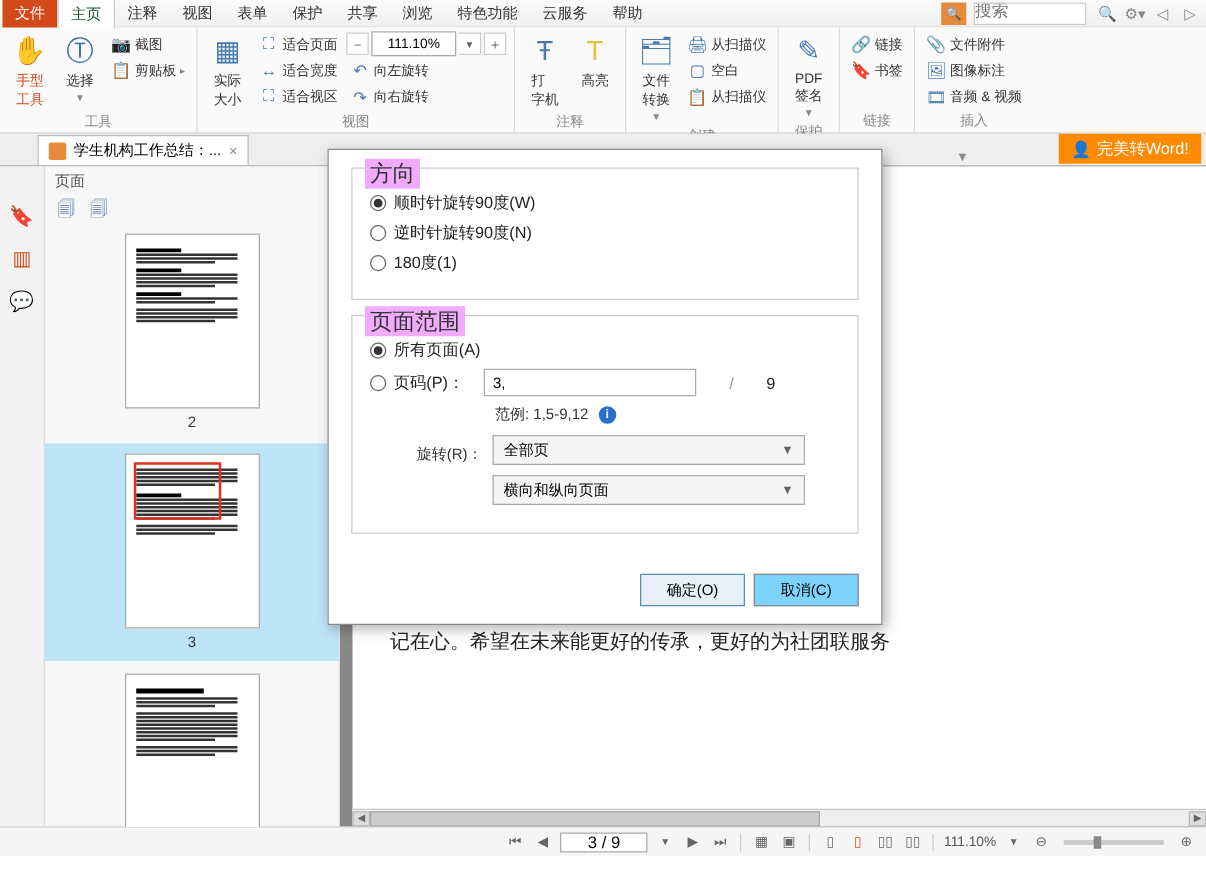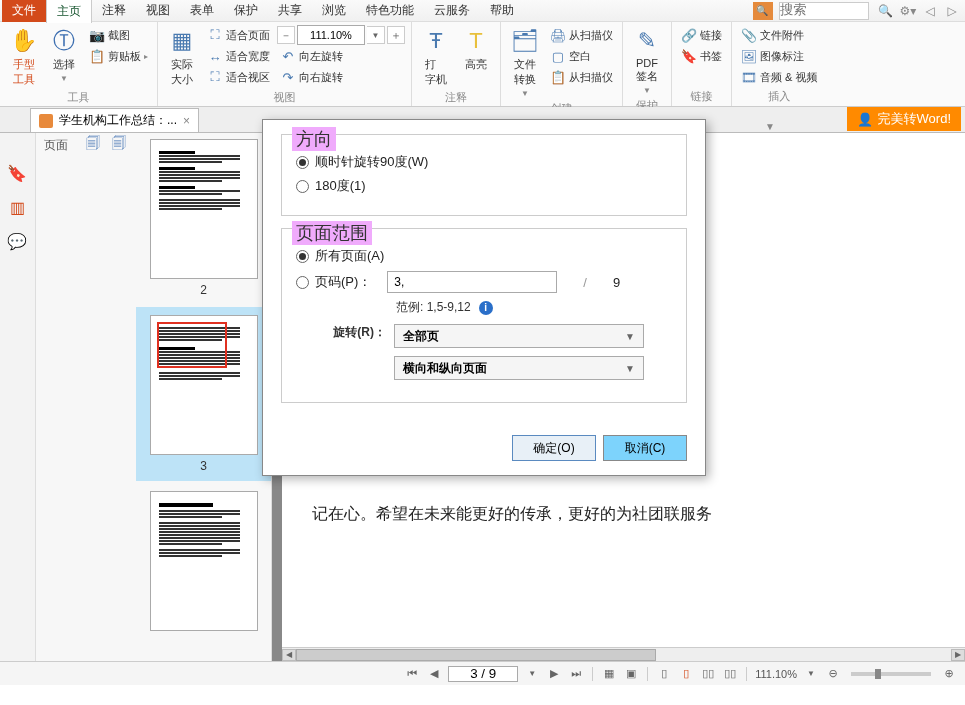--- a/index.html
+++ b/index.html
@@ -46,7 +46,7 @@
 .left-rail .ri { width:20px; height:20px; display:flex; align-items:center; justify-content:center; color:#888; font-size:16px; cursor:pointer;}
 .left-rail .ri.active { color:#d34a1a; }
 
-.pages-panel { width: 236px; background: #f7f7f7; border-right: 1px solid #ddd; display:flex; flex-direction:row;}
+.pages-panel { width: 236px; background: #f7f7f7; border-right: 1px solid #ddd; display:flex; flex-direction:column;}
 .pages-head { height: 24px; display:flex; align-items:center; padding:0 8px; font-size:12px; color:#555;}
 .pages-tools { height: 24px; display:flex; align-items:center; gap:12px; padding:0 10px;}
 .pages-tools .pt { color:#3c6eb0; font-size:14px; cursor:pointer;}

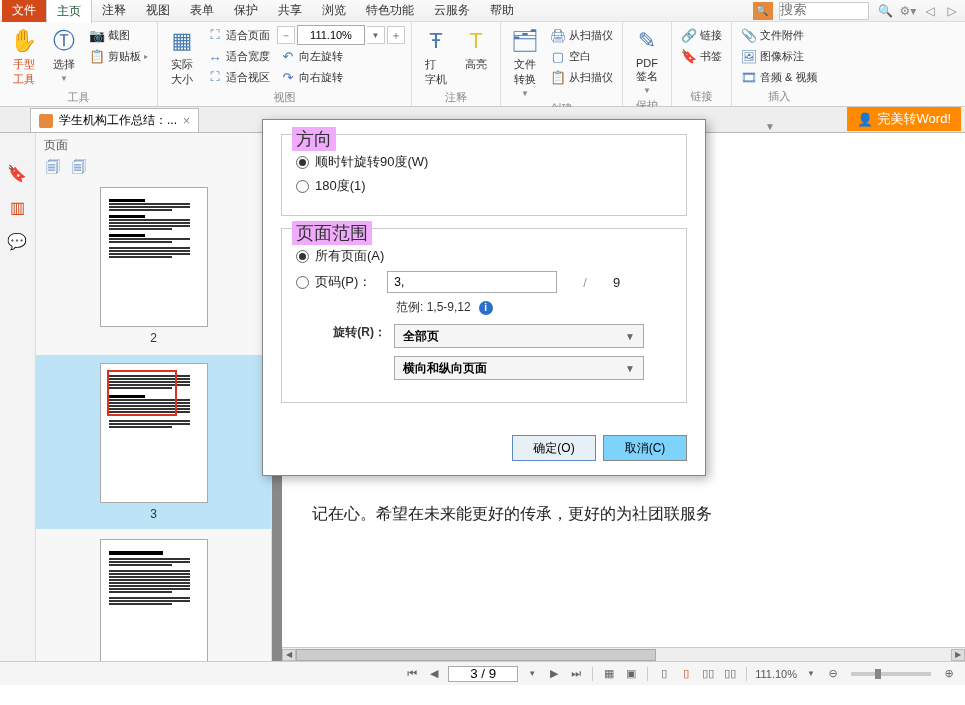--- a/index.html
+++ b/index.html
@@ -425,6 +425,10 @@
         </div>
       <div class="radio-row">
           <div class="radio"></div>
+          <span>逆时针旋转90度(N)</span>
+        </div>
+      <div class="radio-row">
+          <div class="radio"></div>
           <span>180度(1)</span>
         </div>
     </div>

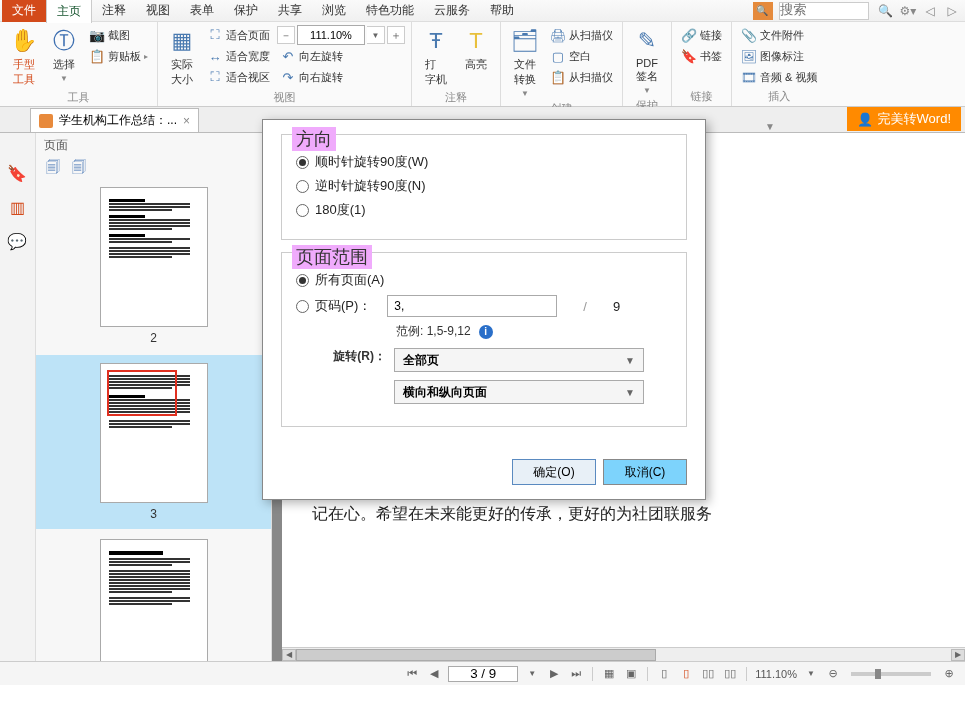--- a/index.html
+++ b/index.html
@@ -89,7 +89,7 @@
 .radio-row { display:flex; align-items:center; gap:6px; font-size:13px; color:#222; margin: 6px 0; cursor:pointer;}
 .radio { width:13px; height:13px; border:1px solid #666; border-radius:50%; display:flex; align-items:center; justify-content:center;}
 .radio.checked::after { content:""; width:7px; height:7px; background:#333; border-radius:50%;}
-.form-row { display:flex; align-items:flex-start; gap:8px; margin:8px 0; font-size:13px;font-weight:bold;}
+.form-row { display:flex; align-items:flex-end; gap:8px; margin:8px 0; font-size:13px;}
 .form-row label { width:60px; text-align:right; font-size:12px; color:#333; margin-left:30px;}
 .txt-in { height:22px; border:1px solid #aaa; padding:0 6px; font-size:12px; background:#fff;}
 .slash { color:#999; margin:0 20px;}

